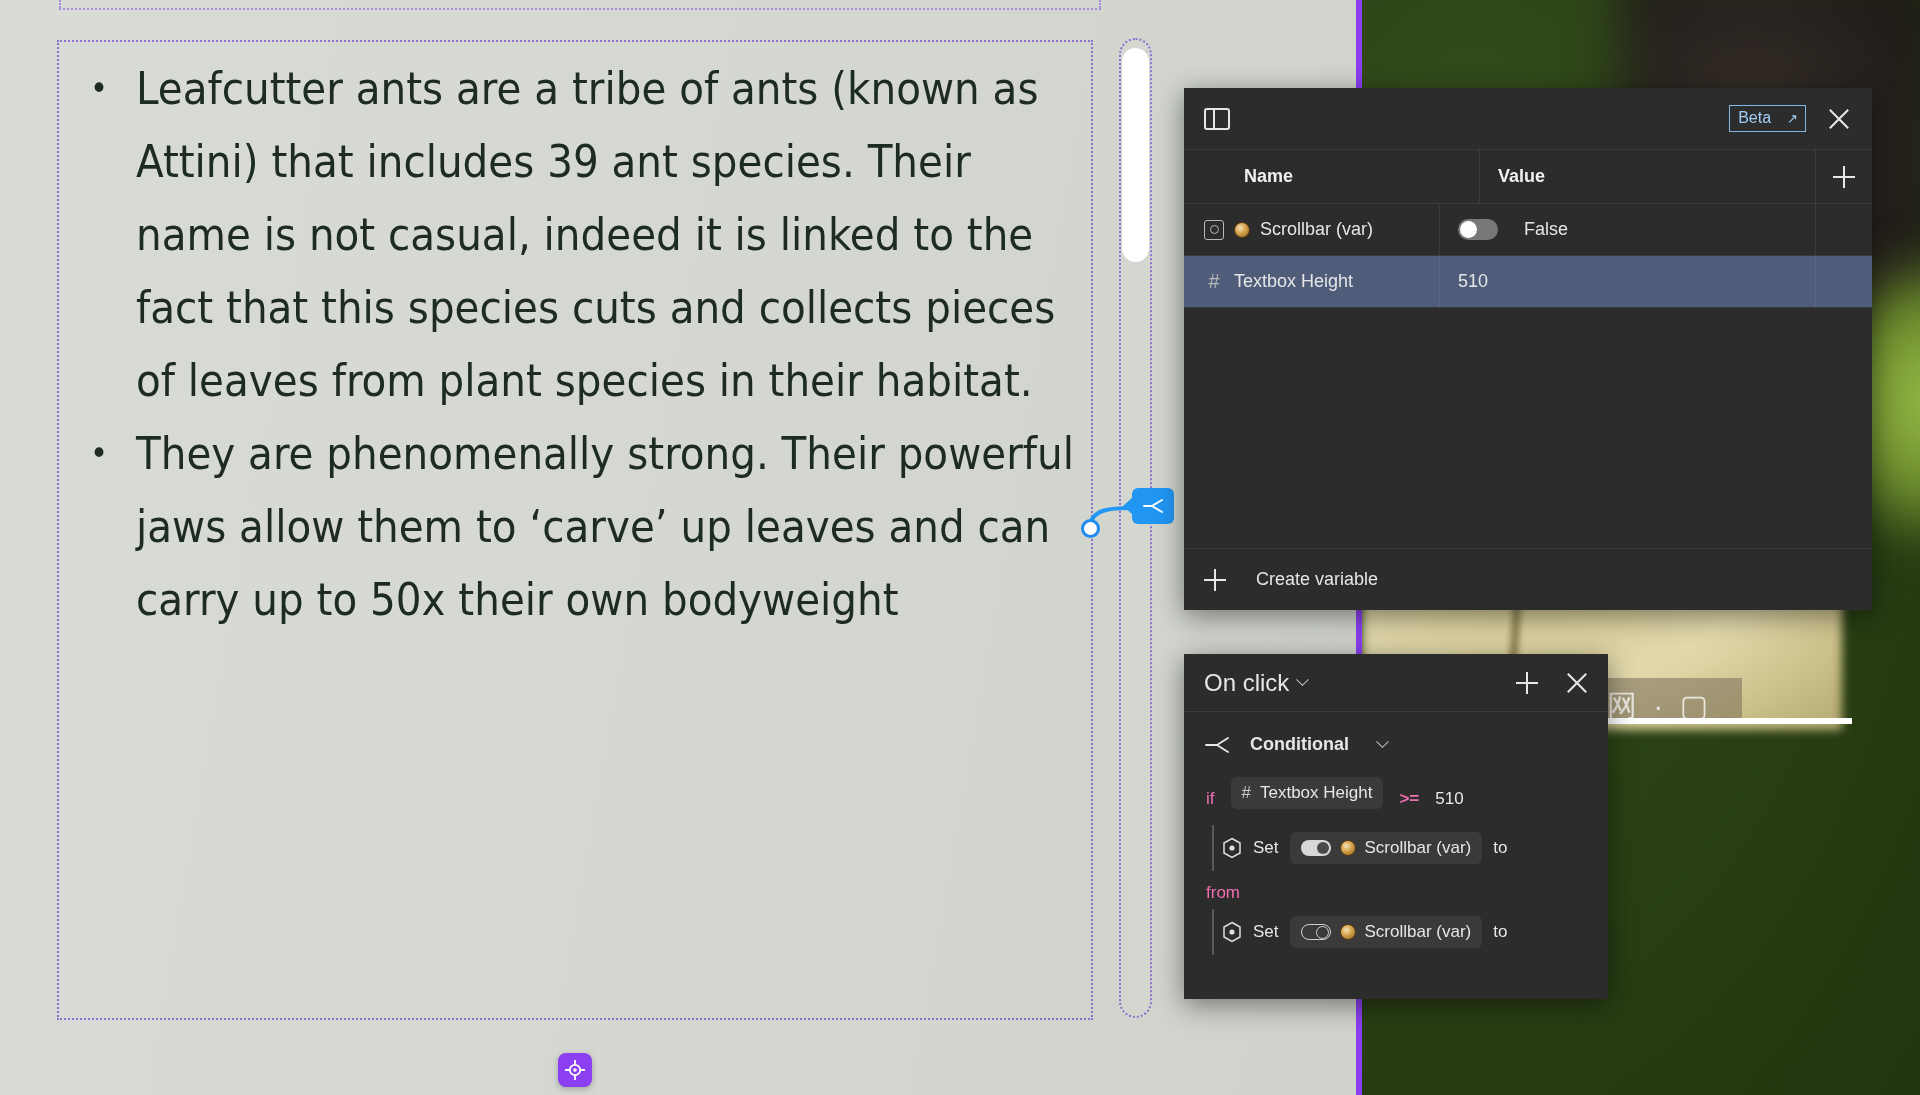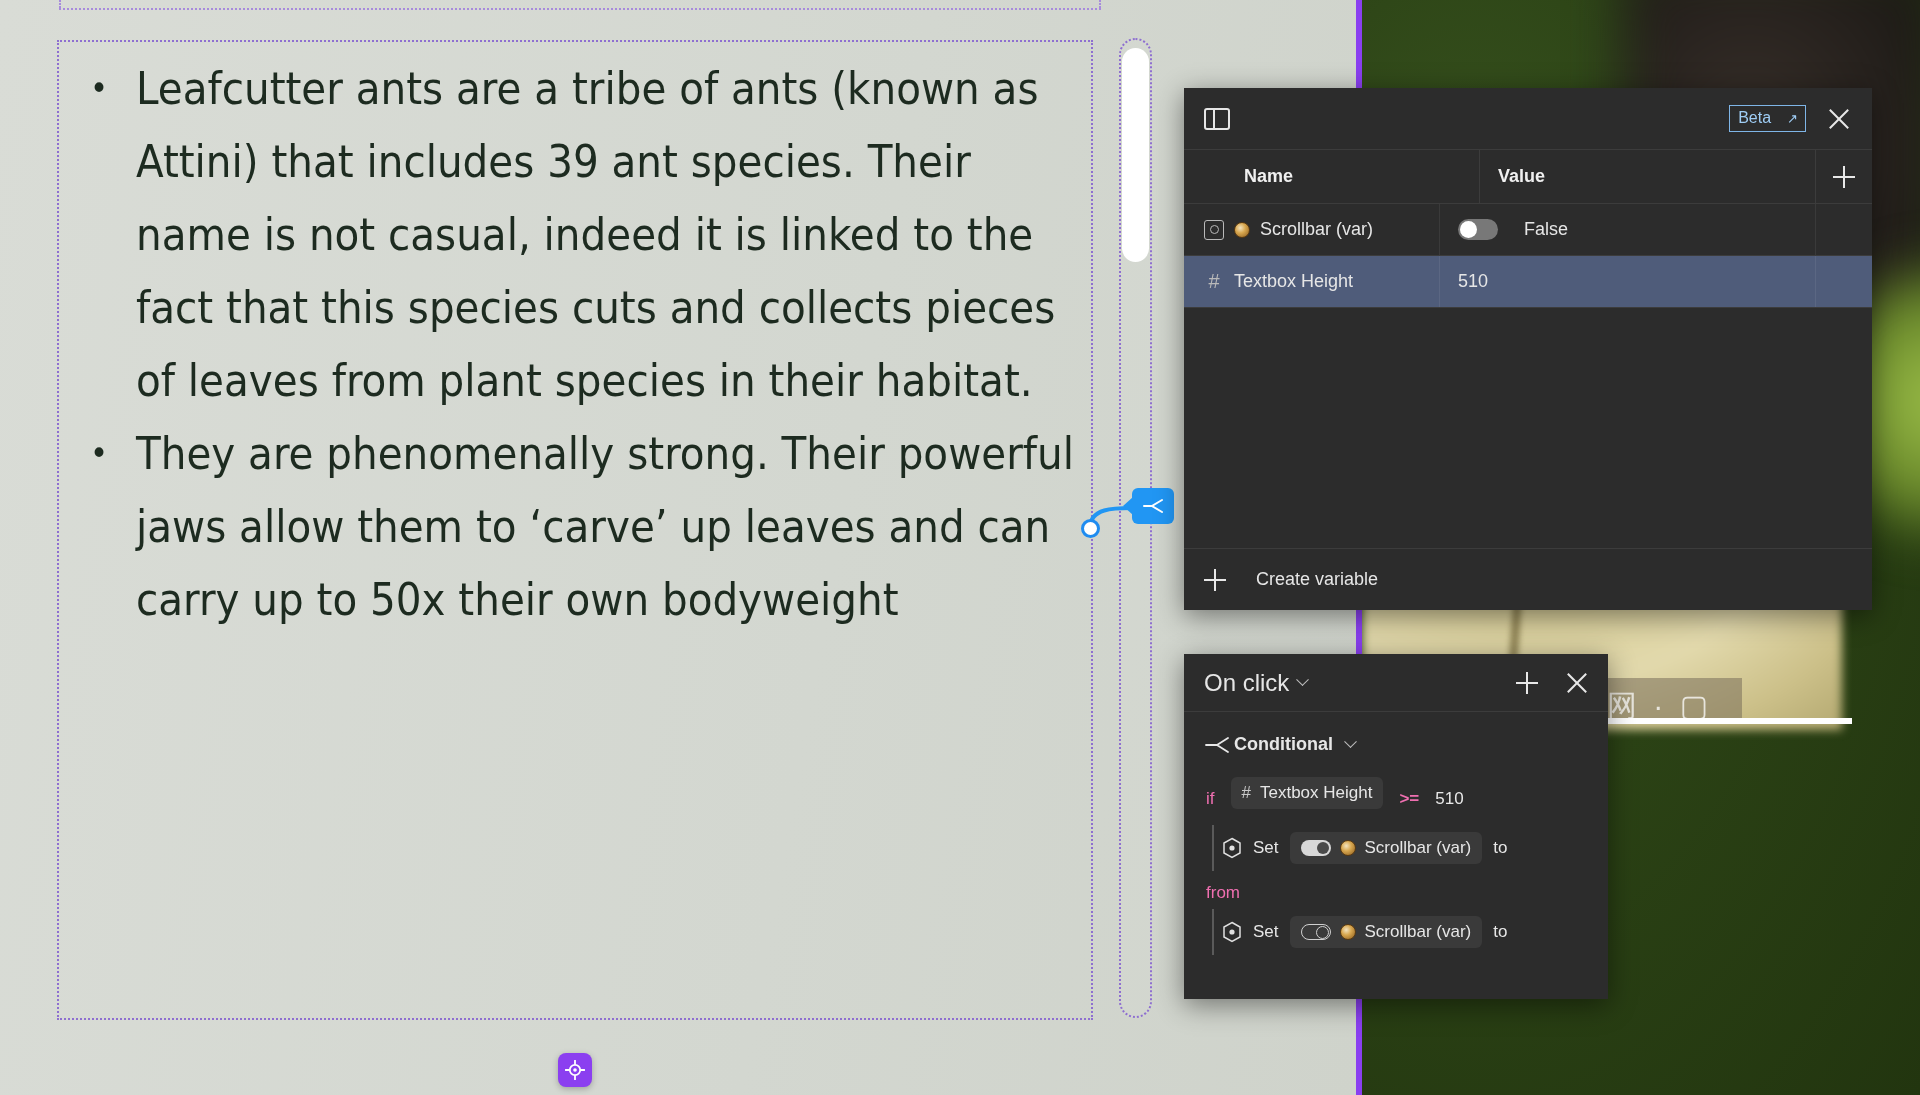--- a/index.html
+++ b/index.html
@@ -373,7 +373,7 @@
   .oc-body { padding: 22px 0 0 0; font-size: 17px; }
   .cond-header {
     display: flex; align-items: center;
-    padding-left: 20px; gap: 4px;
+    padding-left: 20px; gap: 20px;
     margin-bottom: 22px;
   }
   .cond-icon {

